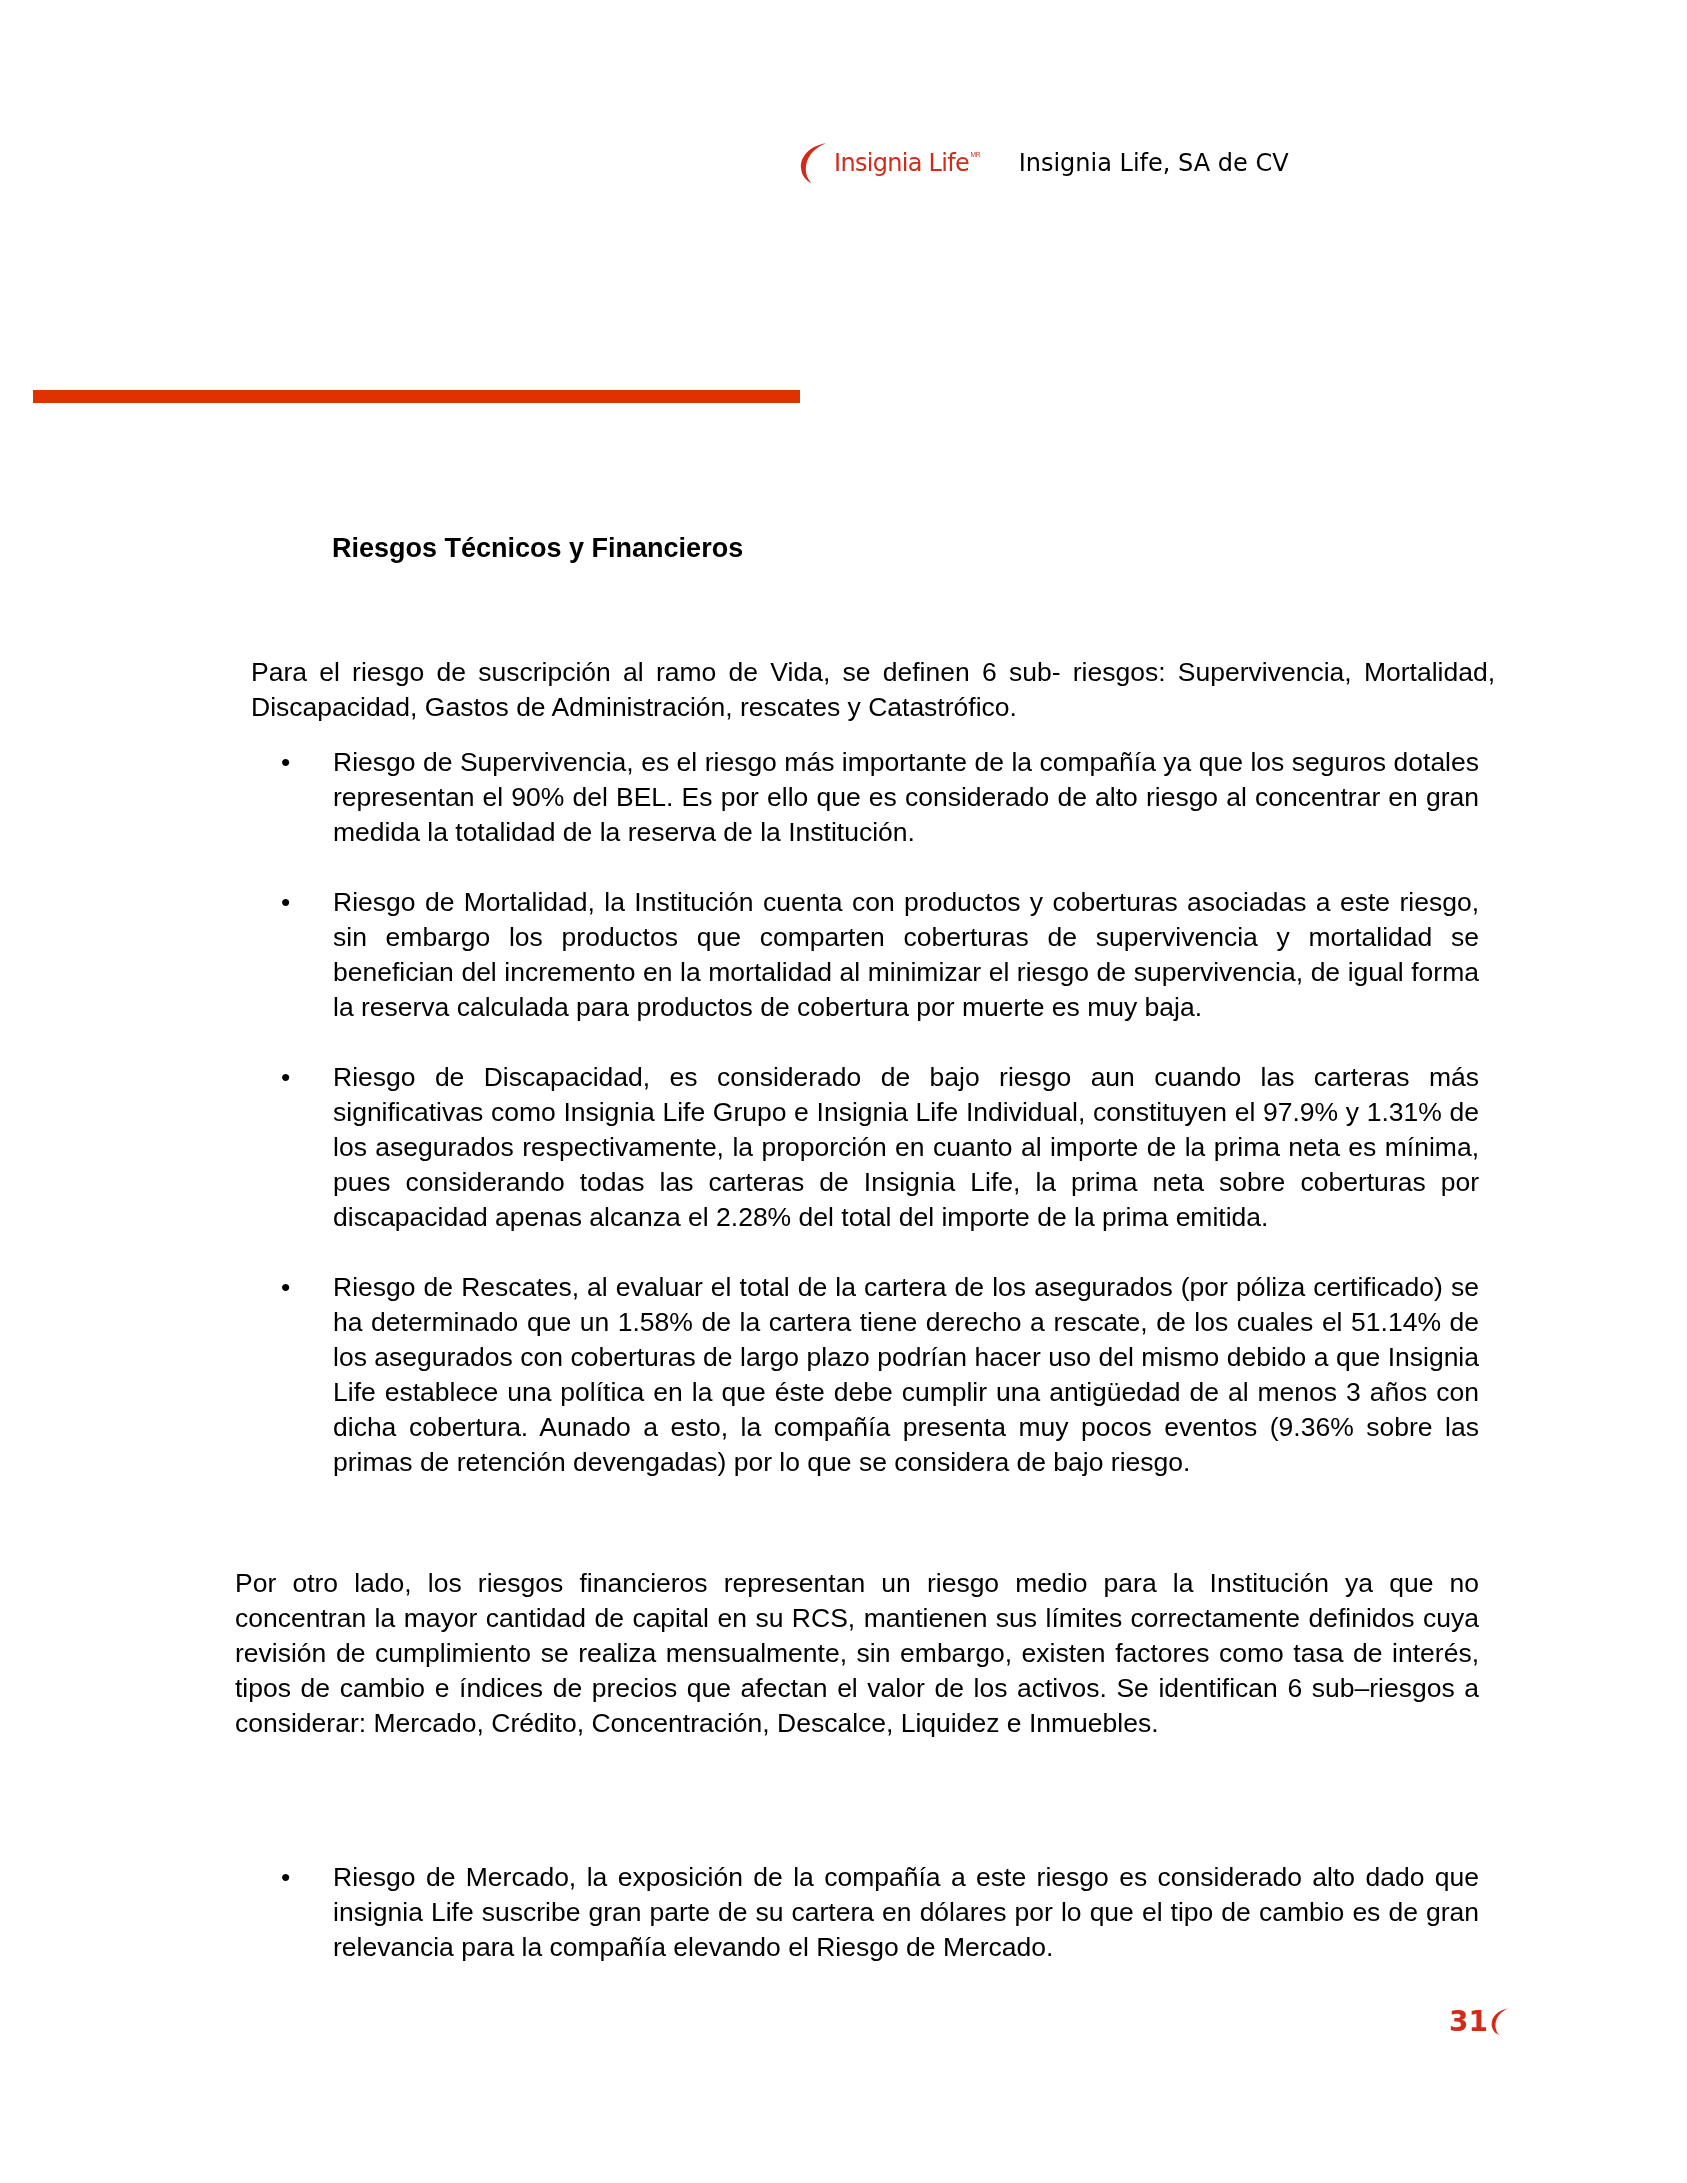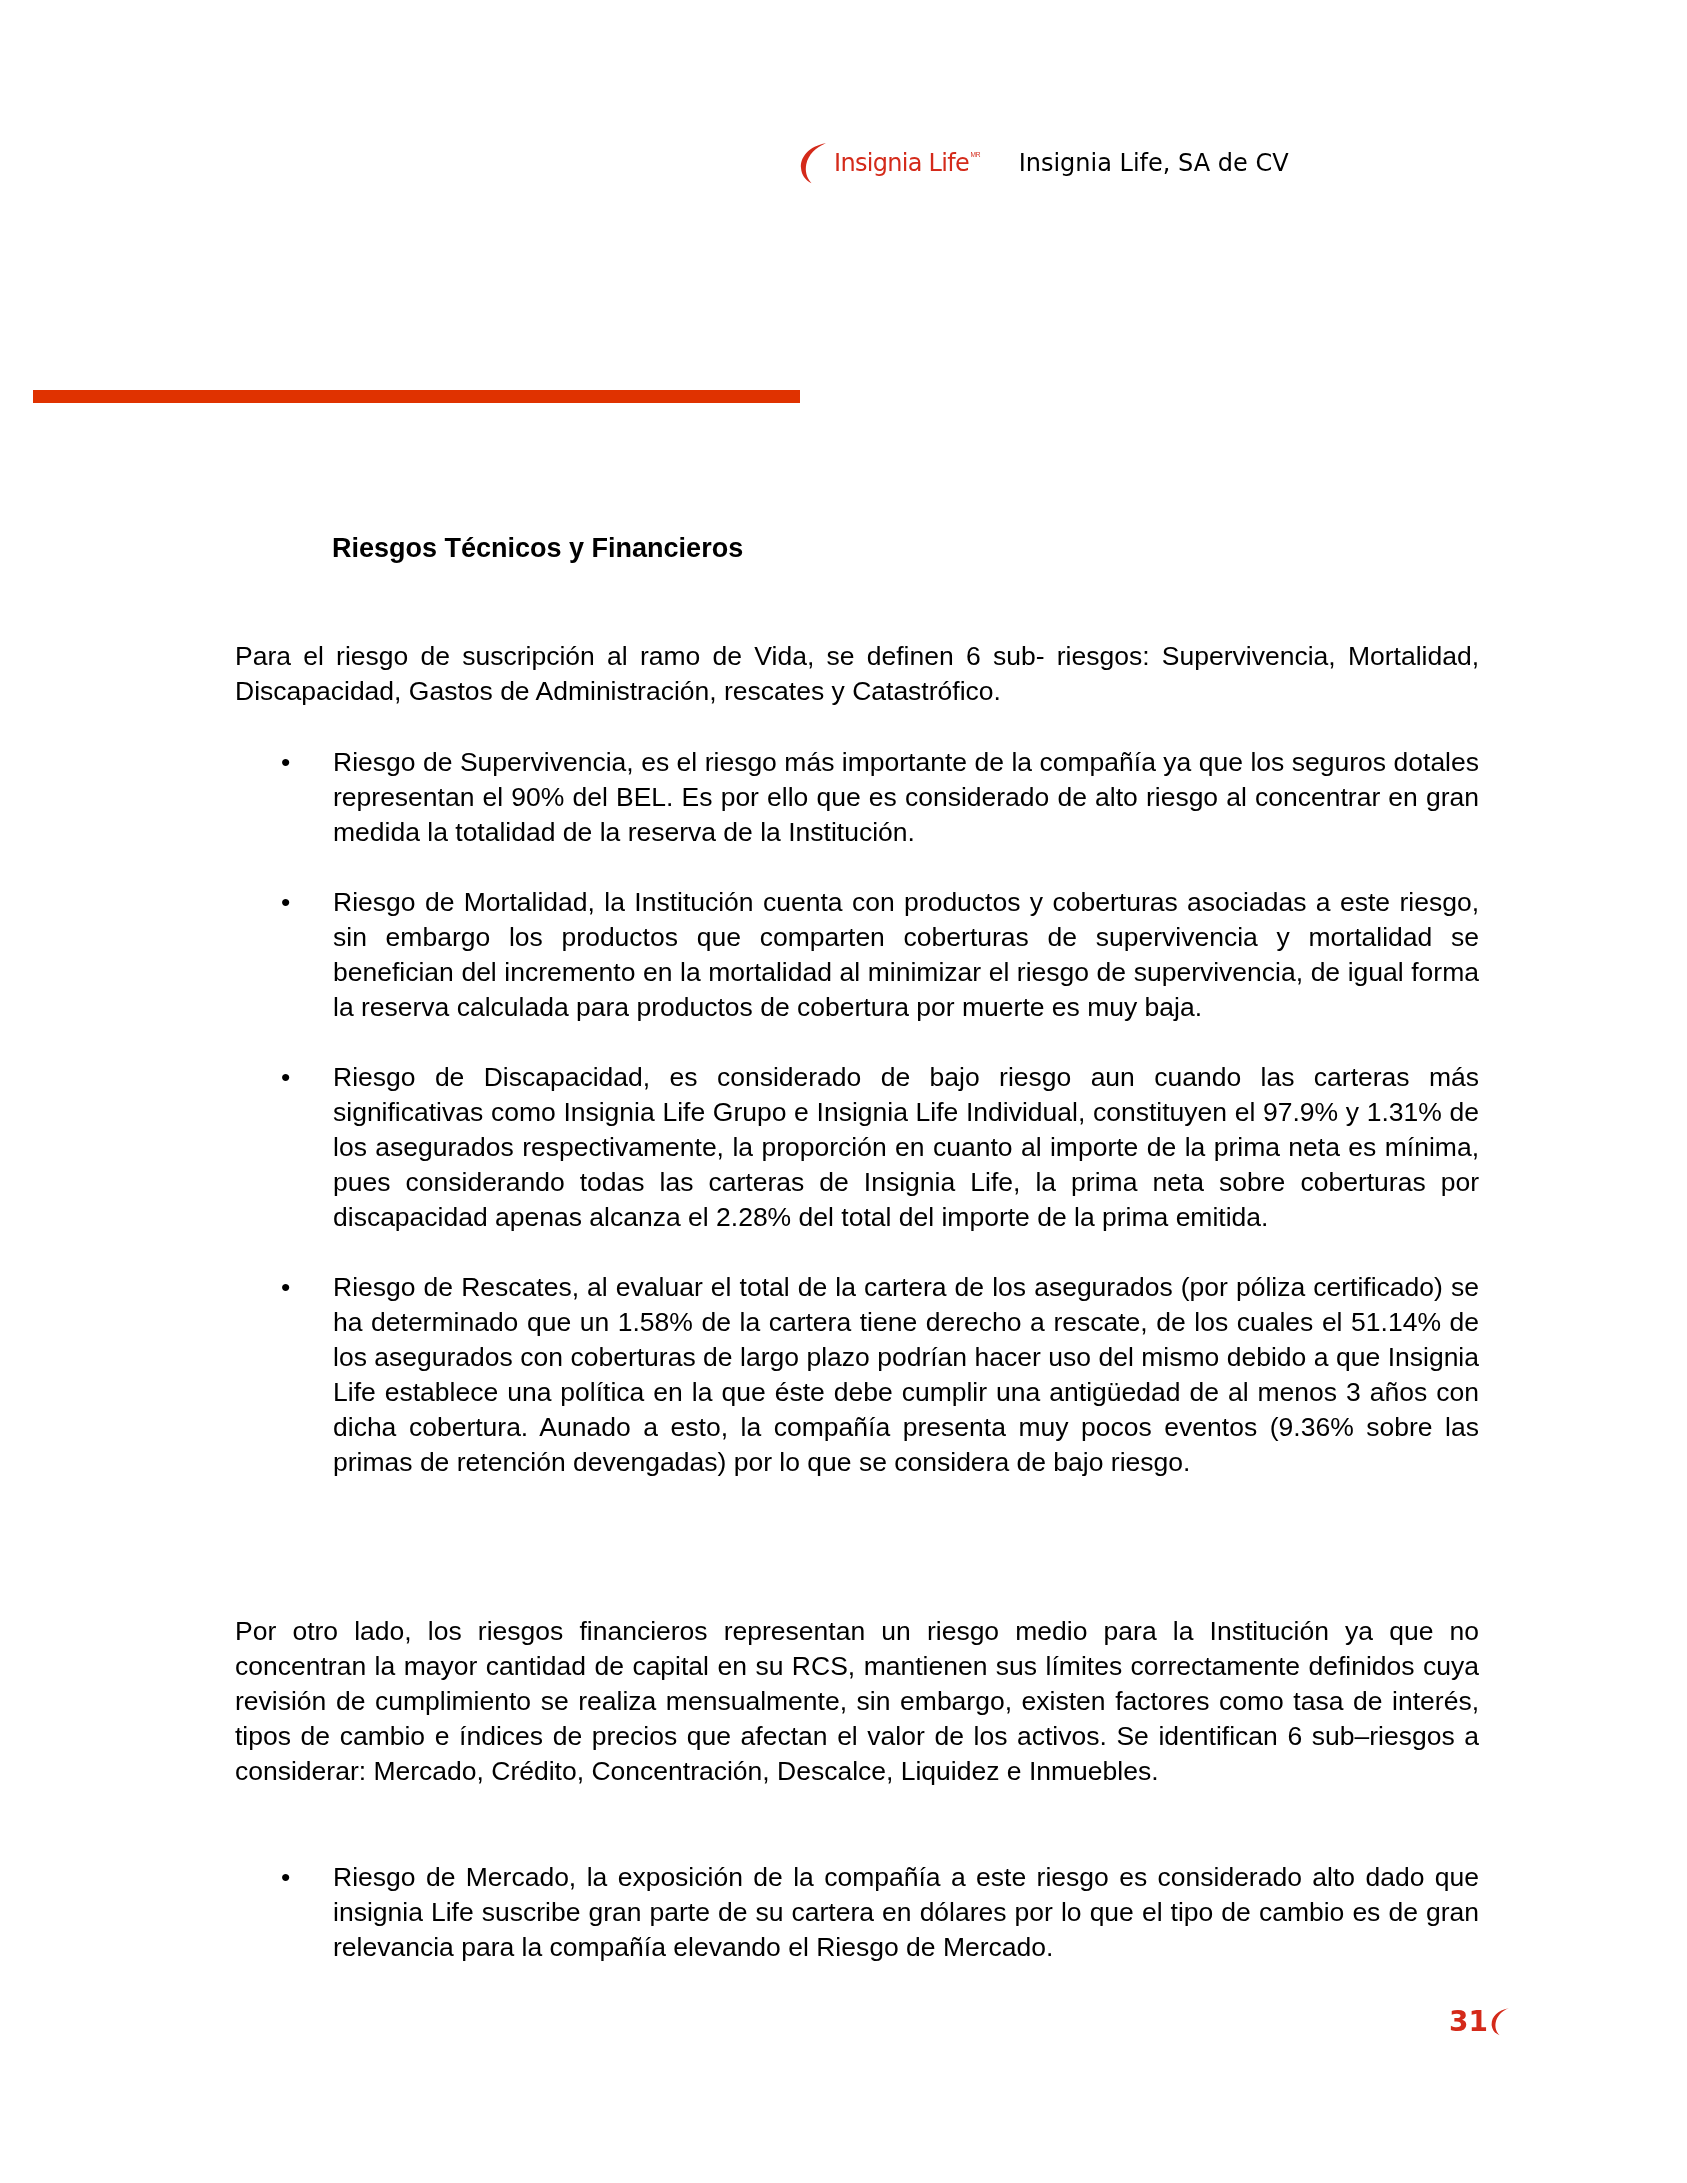--- a/index.html
+++ b/index.html
@@ -44,7 +44,7 @@
 
 <div class="title">Riesgos Técnicos y Financieros</div>
 
-<p class="body-text p1" style="margin:0">Para el riesgo de suscripción al ramo de Vida, se definen 6 sub- riesgos: Supervivencia, Mortalidad, Discapacidad, Gastos de Administración, rescates y Catastrófico.</p>
+<p class="body-text p1" style="margin:16px">Para el riesgo de suscripción al ramo de Vida, se definen 6 sub- riesgos: Supervivencia, Mortalidad, Discapacidad, Gastos de Administración, rescates y Catastrófico.</p>
 
 <ul class="list l1">
   <li><span class="bullet">•</span><span>Riesgo de Supervivencia, es el riesgo más importante de la compañía ya que los seguros dotales representan el 90% del BEL. Es por ello que es considerado de alto riesgo al concentrar en gran medida la totalidad de la reserva de la Institución.</span></li>

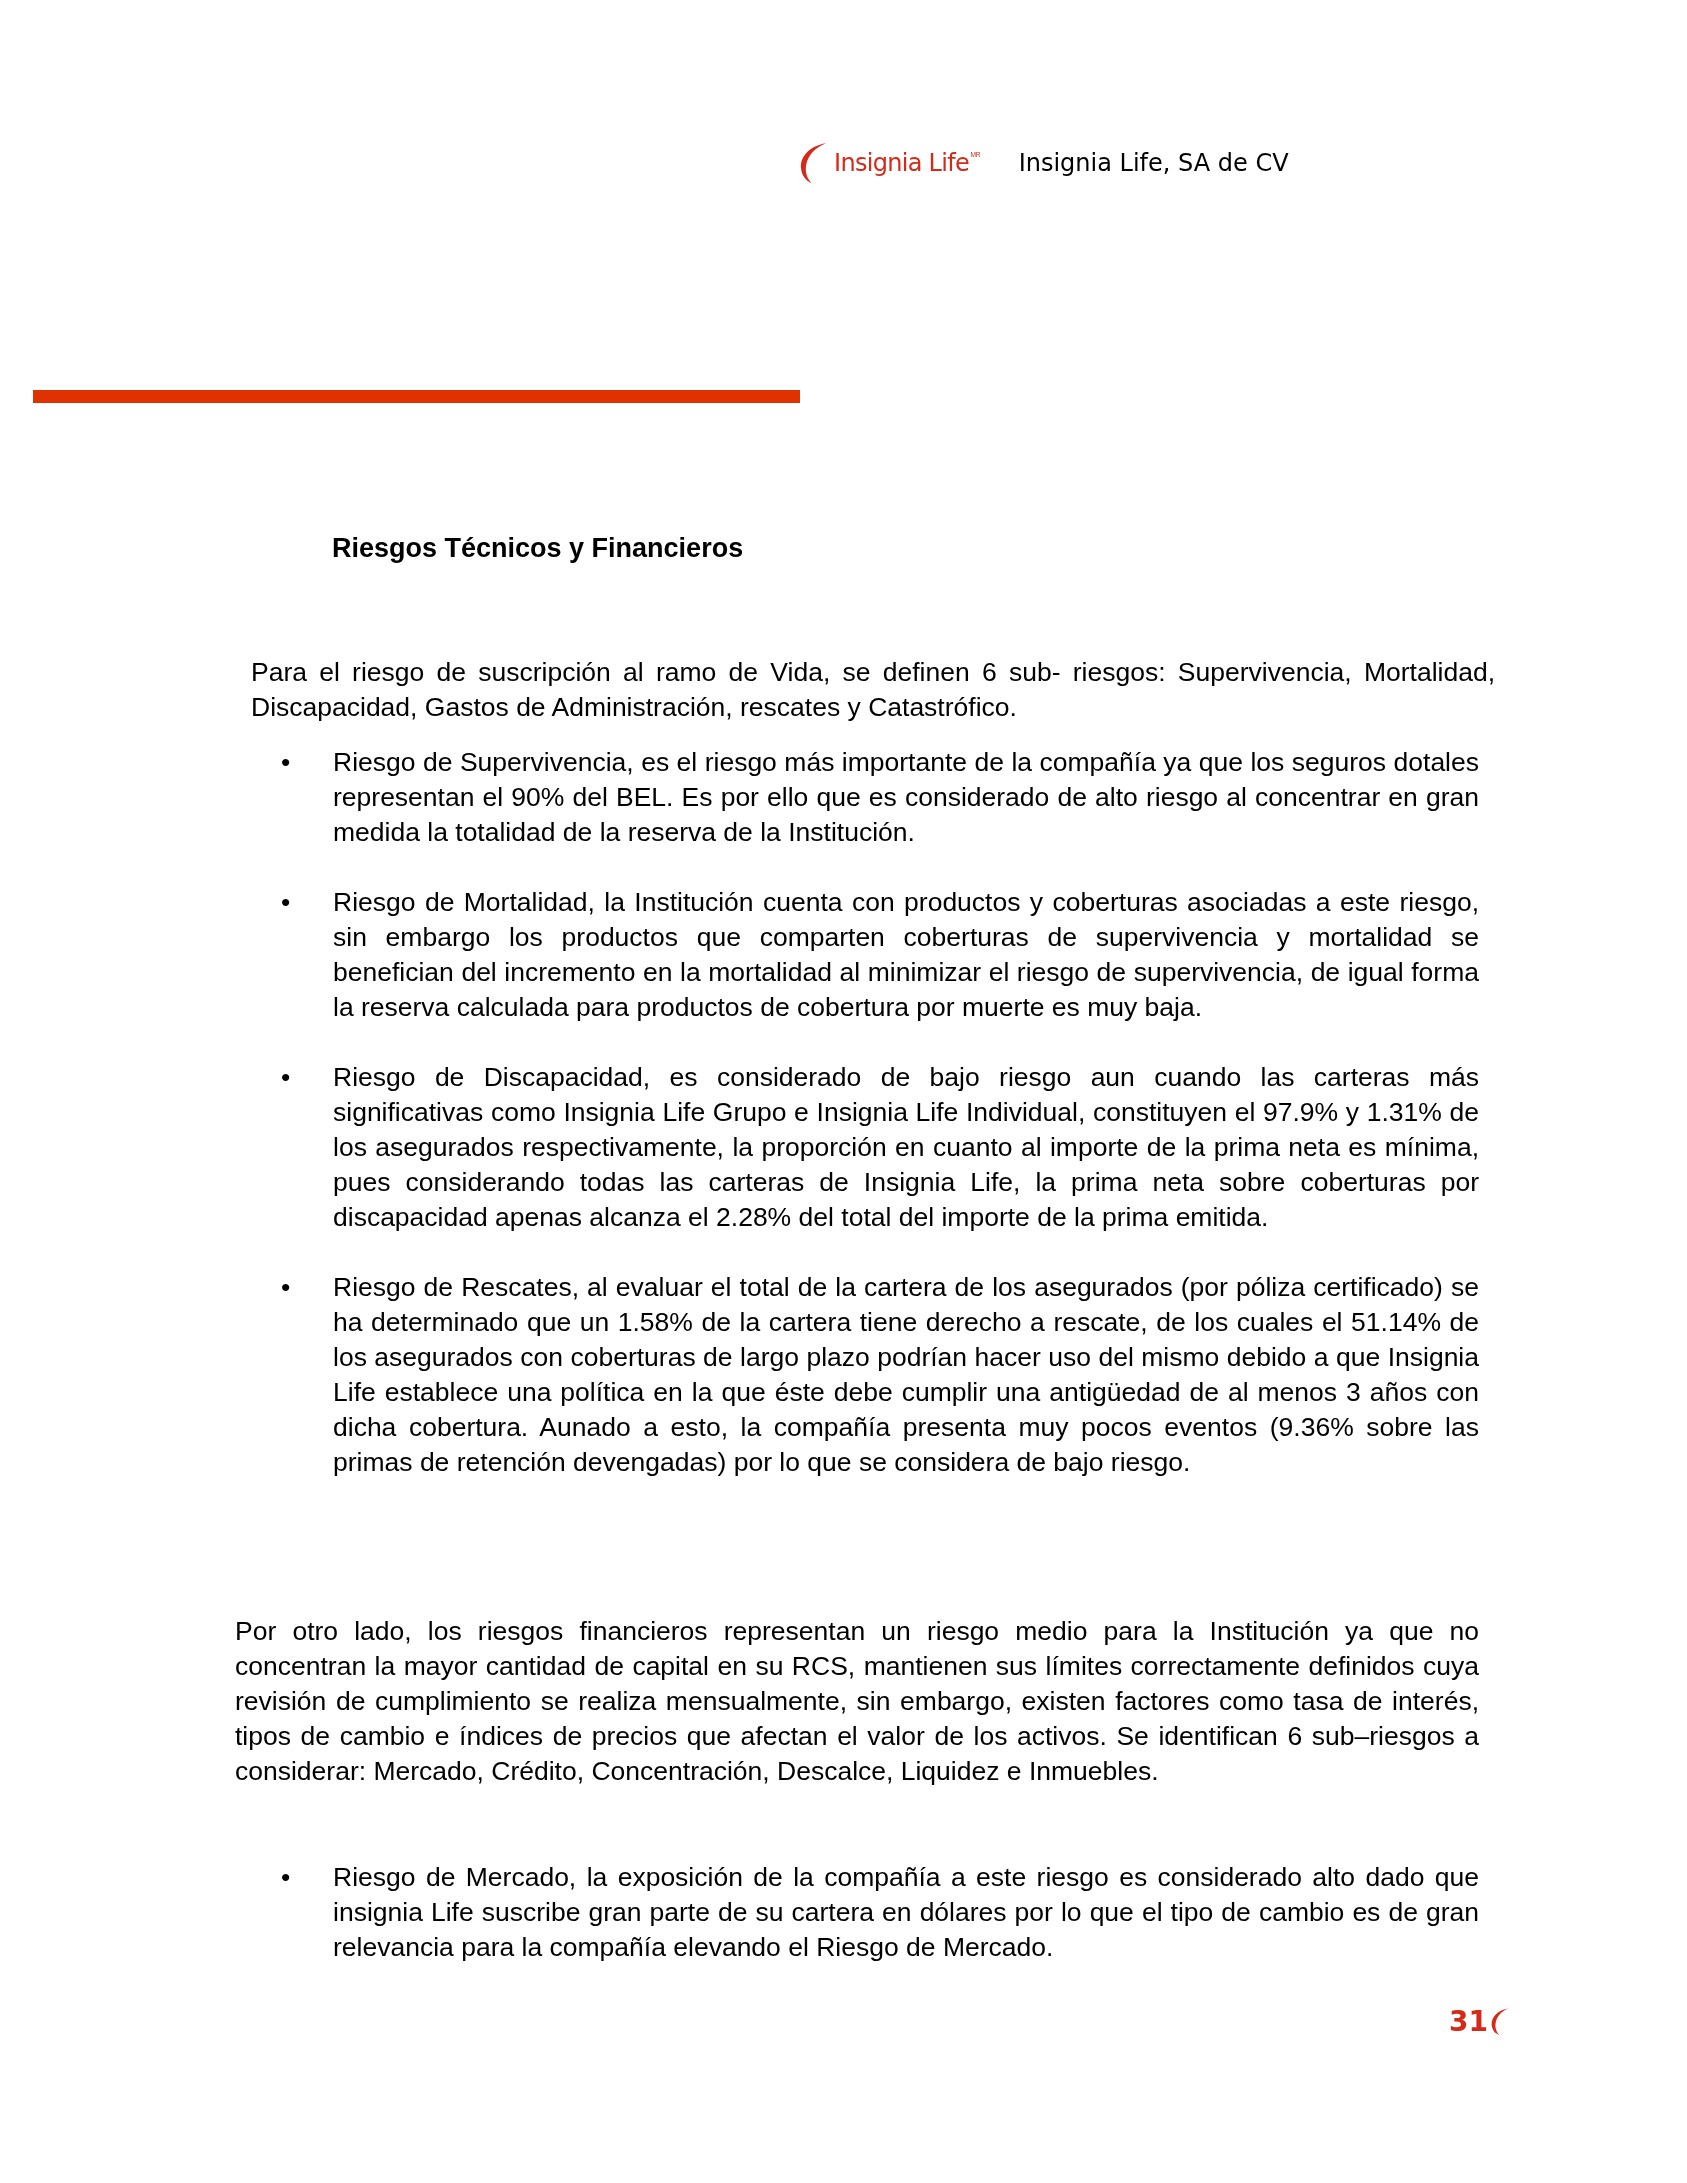--- a/index.html
+++ b/index.html
@@ -20,7 +20,7 @@
   .list li .bullet { position: absolute; left: 46px; top: 0; }
   .l1 { top: 745px; }
   .l1 li { margin-bottom: 35px; }
-  .p2 { top: 1614px; }
+  .p2 { top: 1566px; }
   .l2 { top: 1860px; }
   .footer { position: absolute; left: 1449px; top: 2005px; display: flex; align-items: center; }
   .page-num { color: #d42a1a; font-weight: bold; font-size: 28px; font-family: "DejaVu Sans", sans-serif; }

